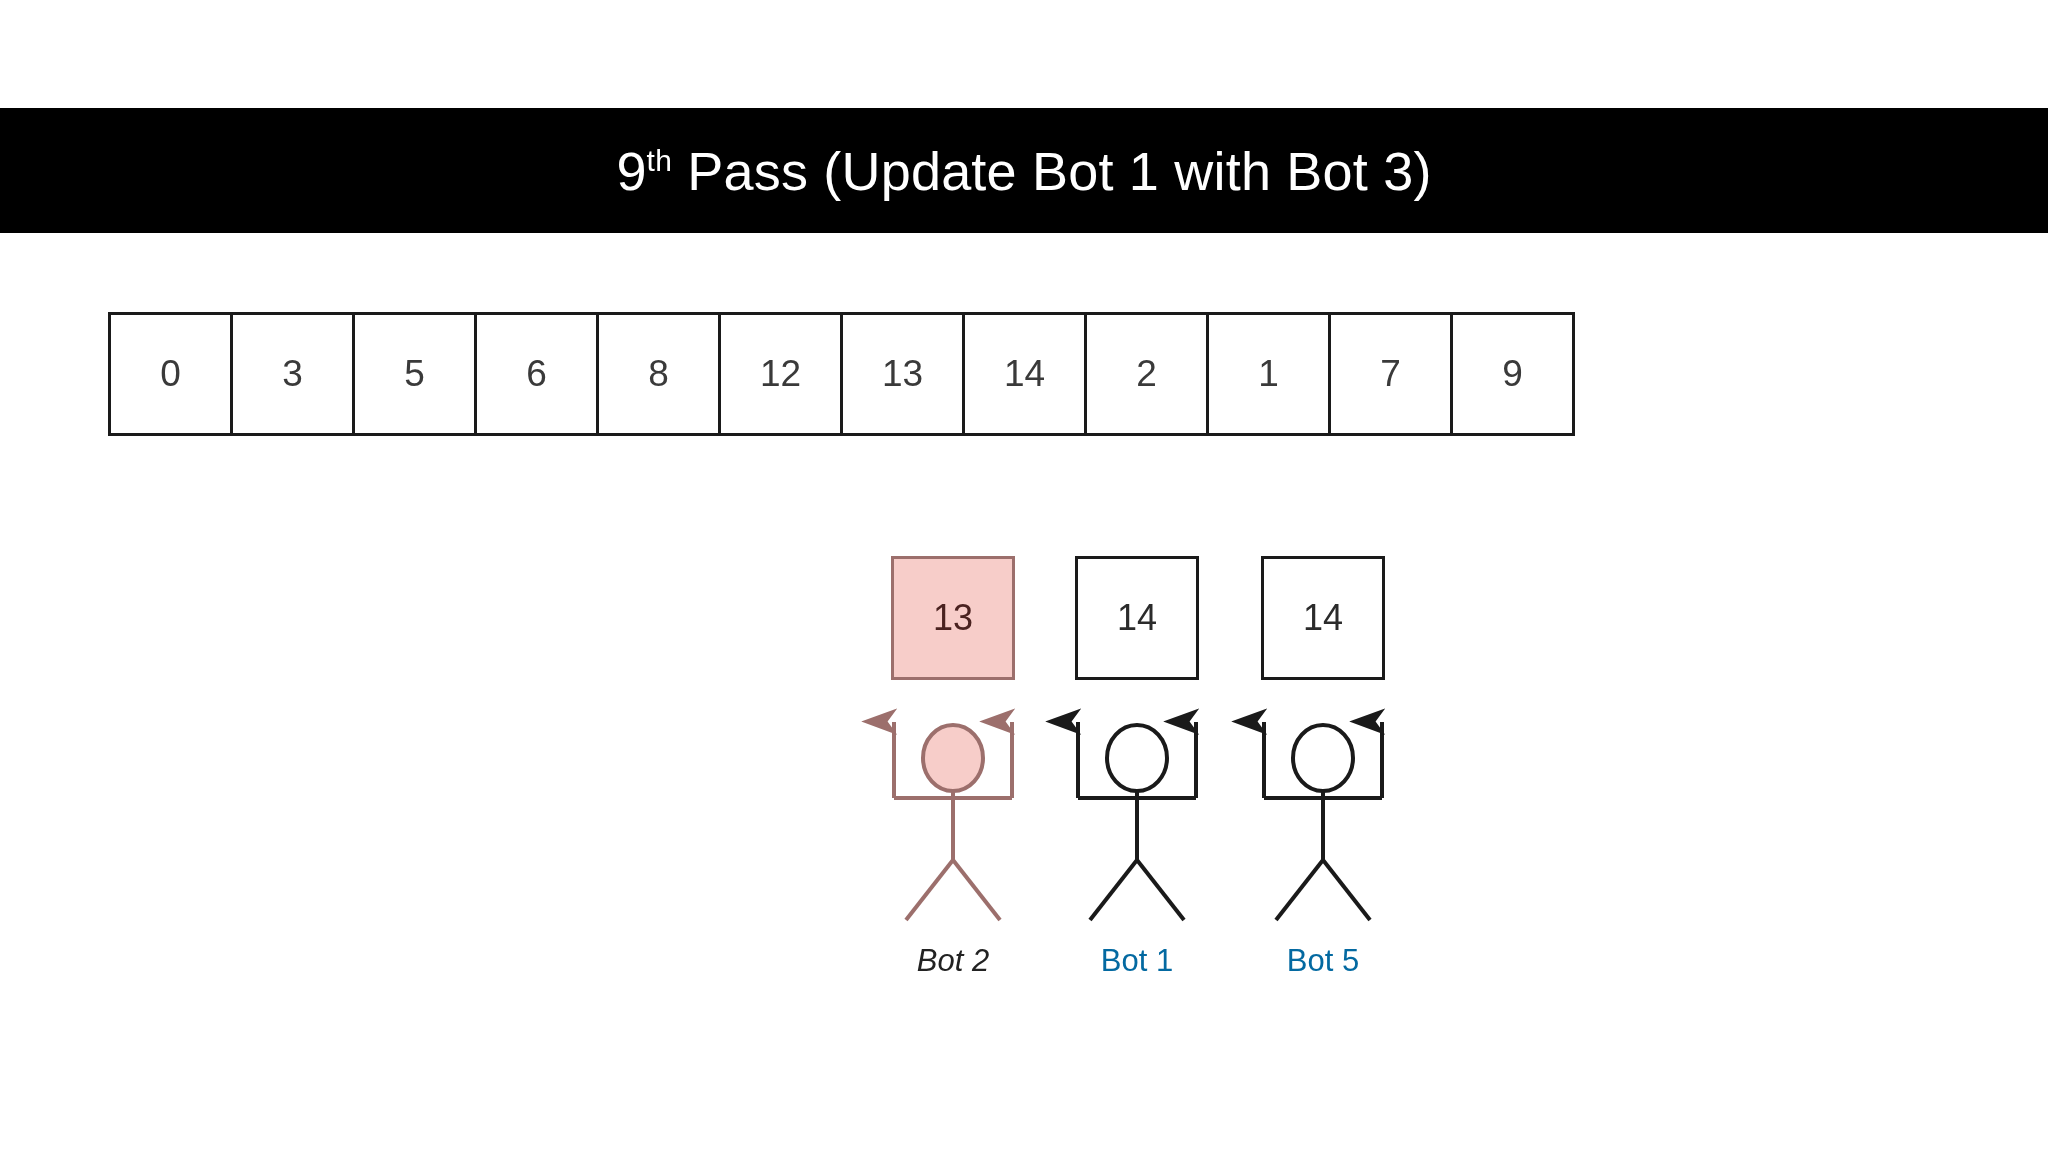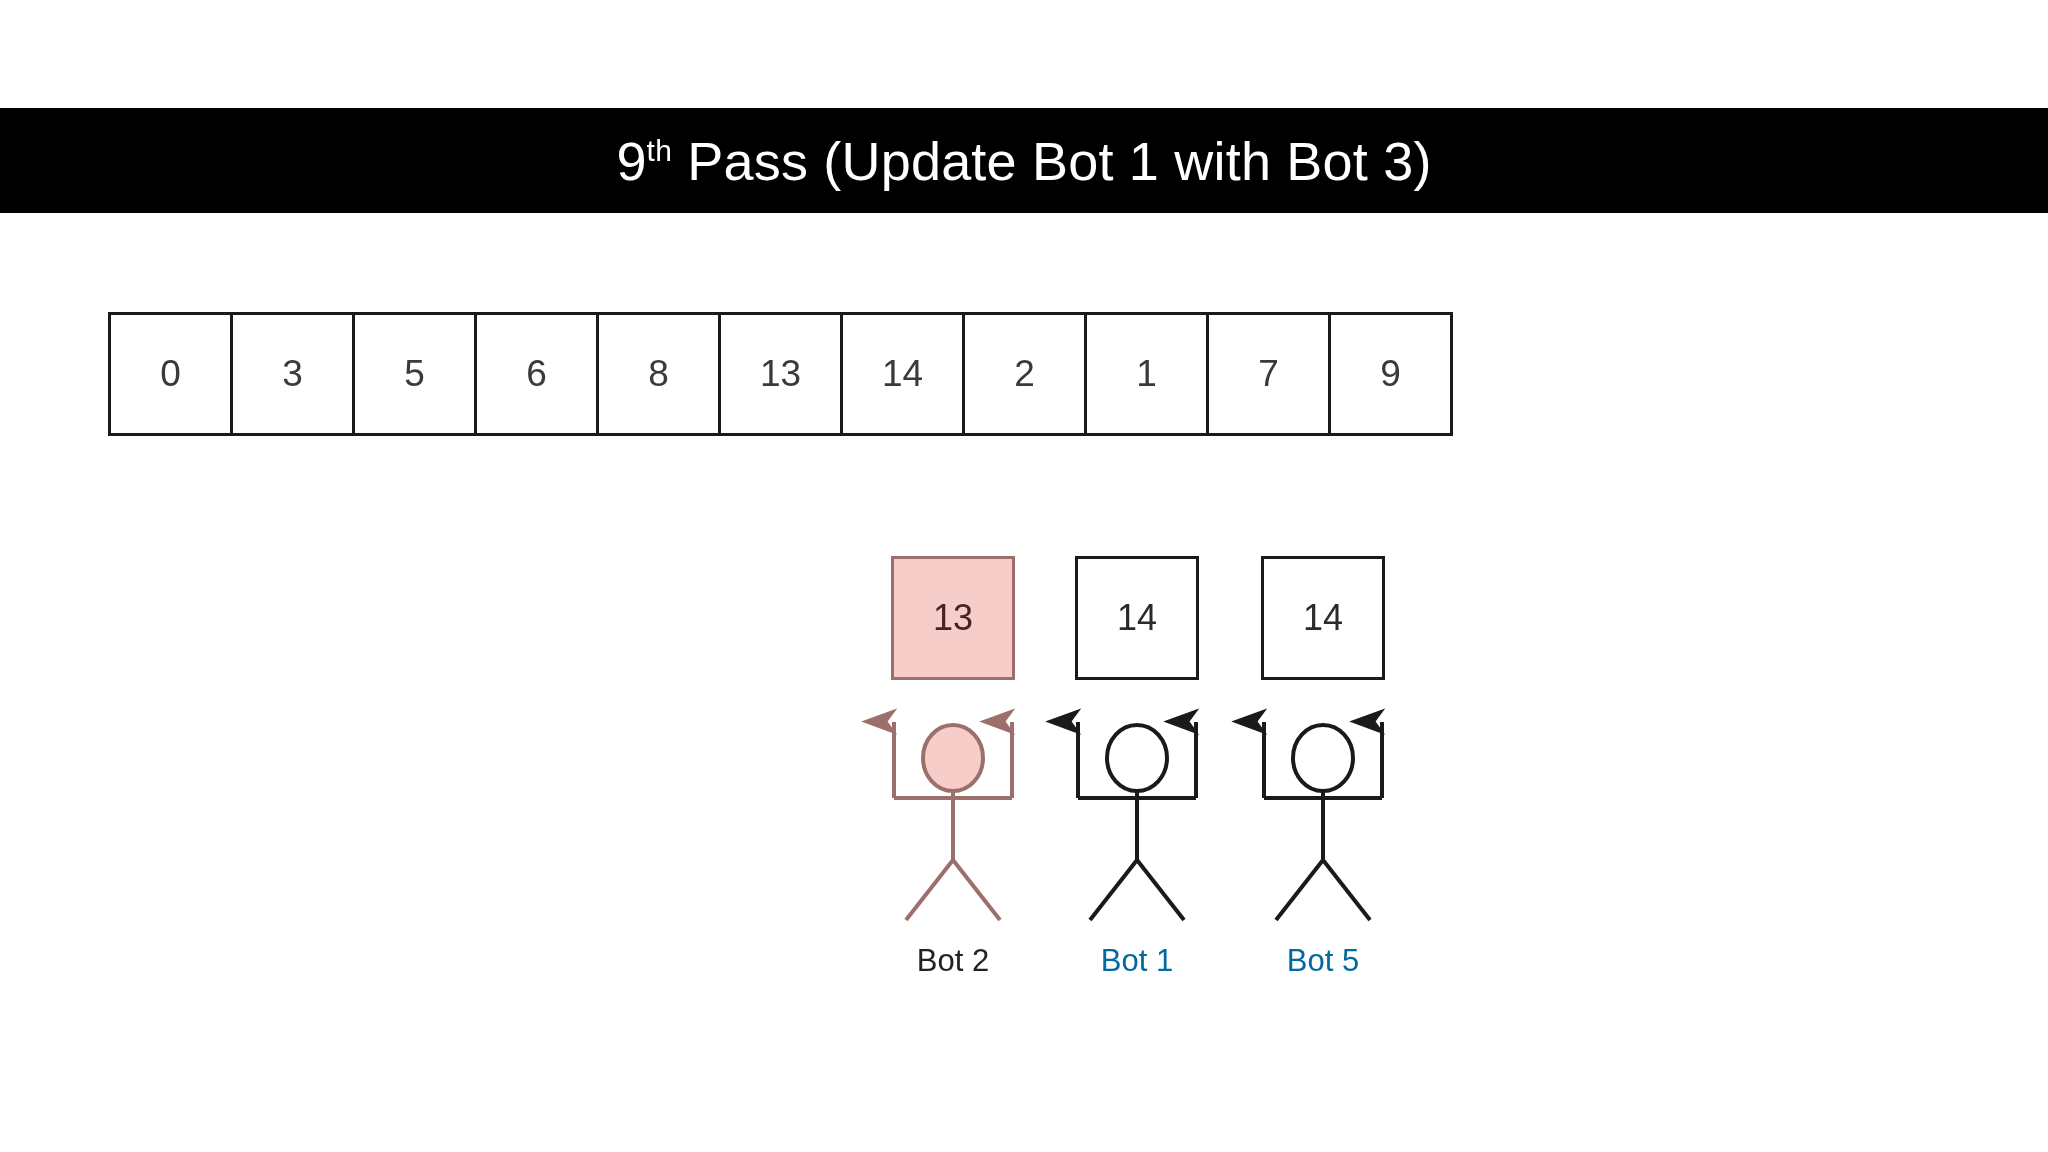--- a/index.html
+++ b/index.html
@@ -22,7 +22,7 @@
     left: 0;
     top: 108px;
     width: 2048px;
-    height: 105px;
+    height: 125px;
     background: #000000;
     display: flex;
     align-items: center;

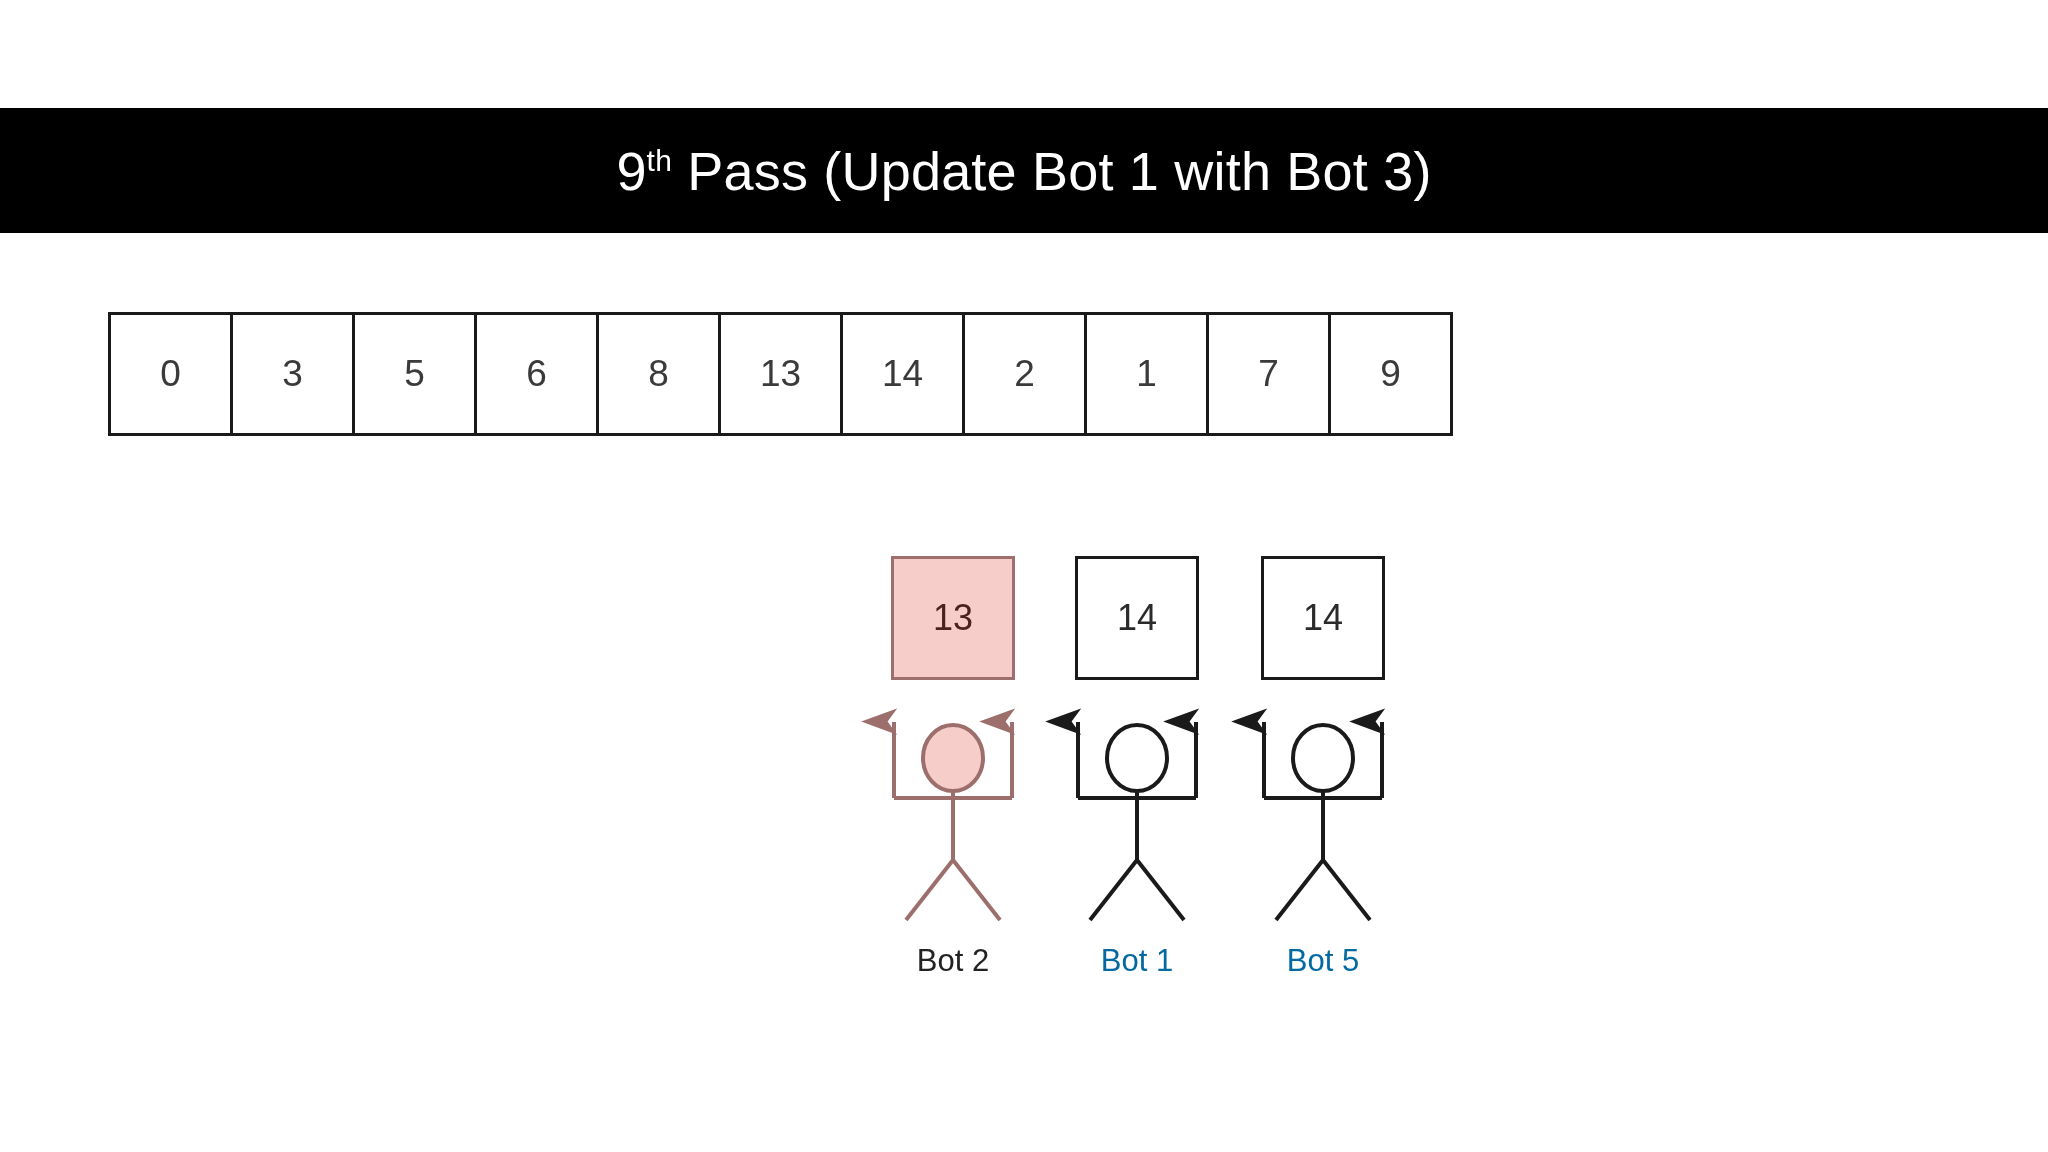--- a/index.html
+++ b/index.html
@@ -136,6 +136,7 @@
     <div class="array-cell">5</div>
     <div class="array-cell">6</div>
     <div class="array-cell">8</div>
+    <div class="array-cell">12</div>
     <div class="array-cell">13</div>
     <div class="array-cell">14</div>
     <div class="array-cell">2</div>

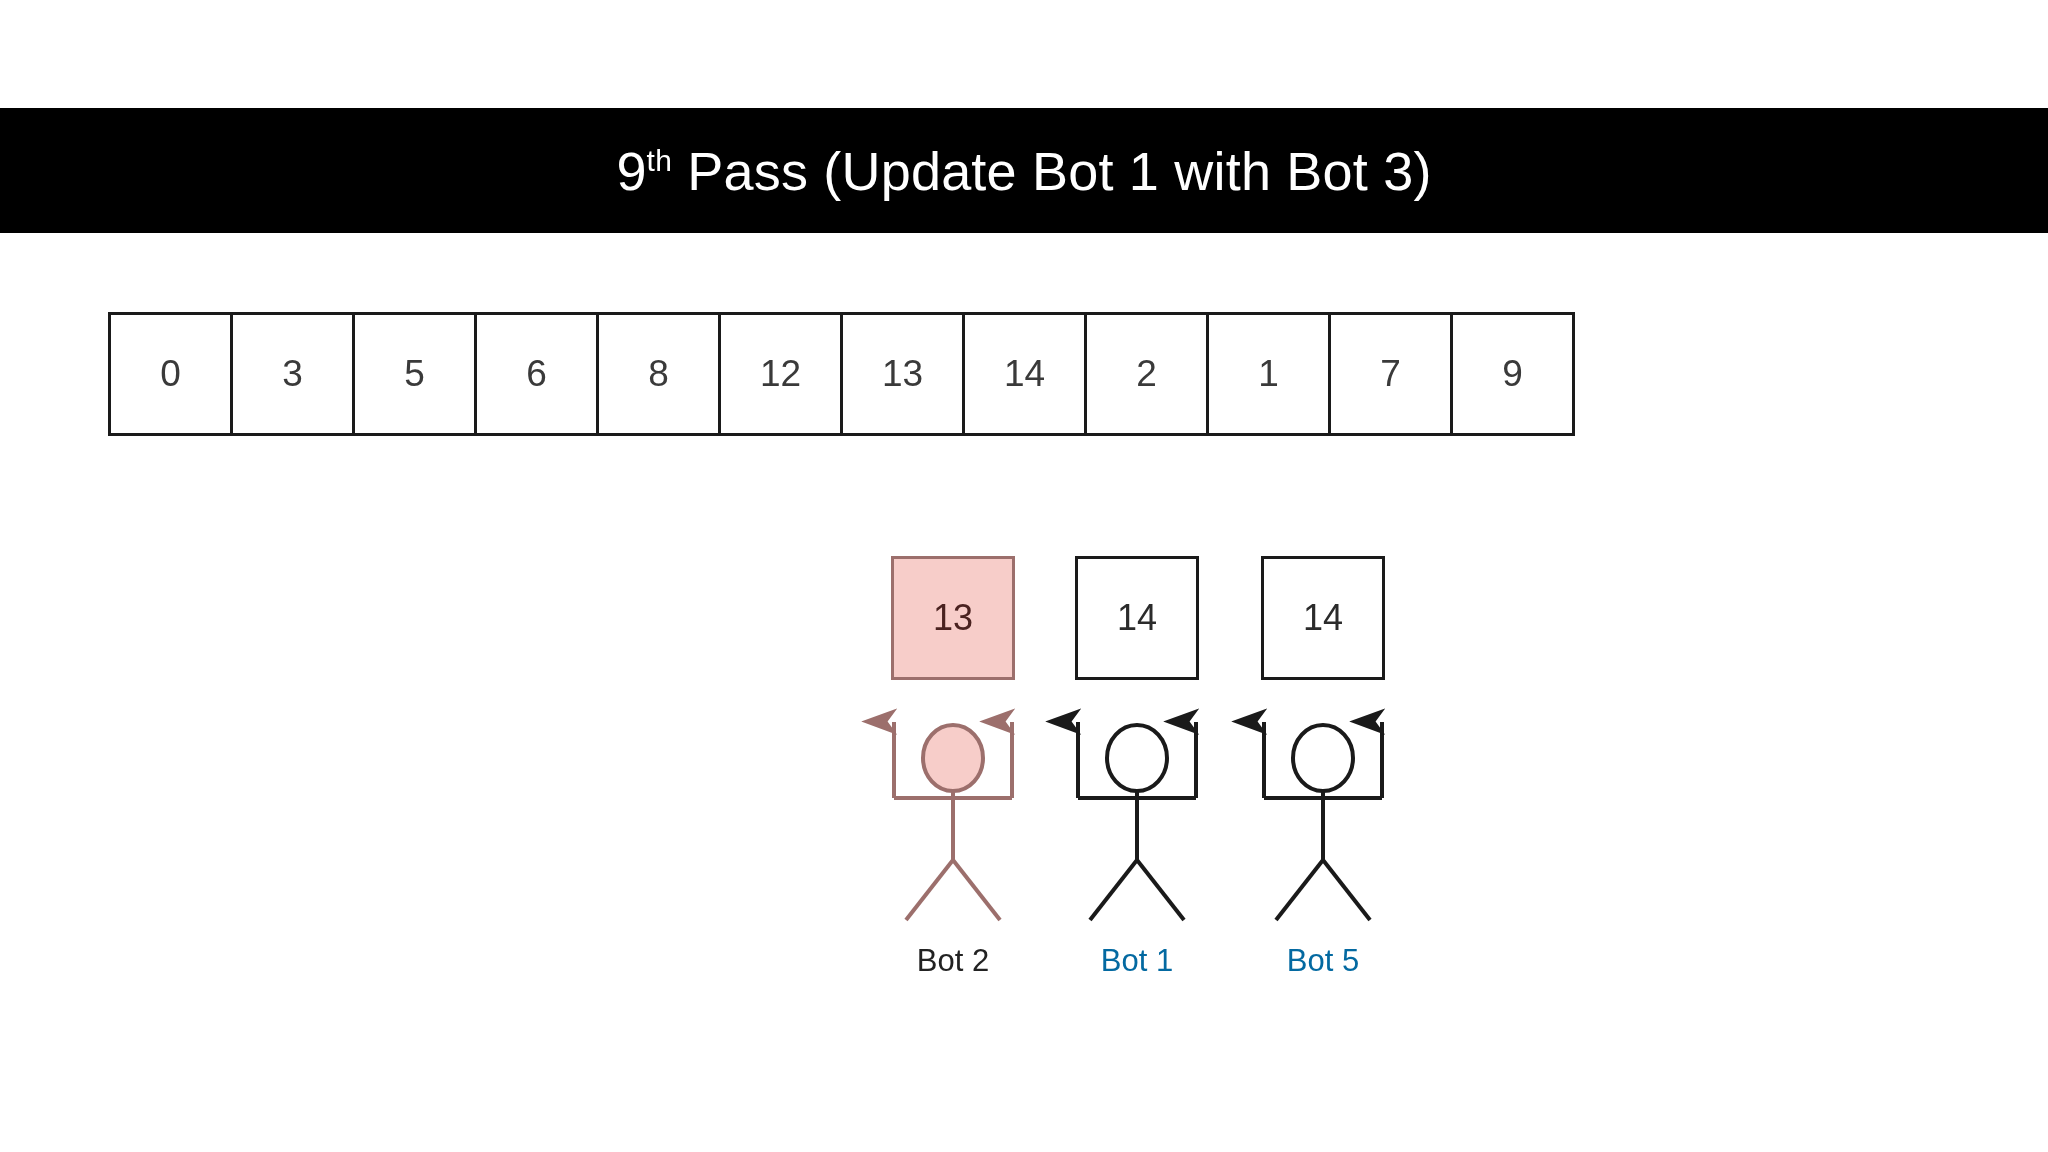--- a/index.html
+++ b/index.html
@@ -121,6 +121,7 @@
   }
   .bot.highlight .bot-label {
     color: #222222;
+    font-style: italic;
   }
 </style>
 </head>

